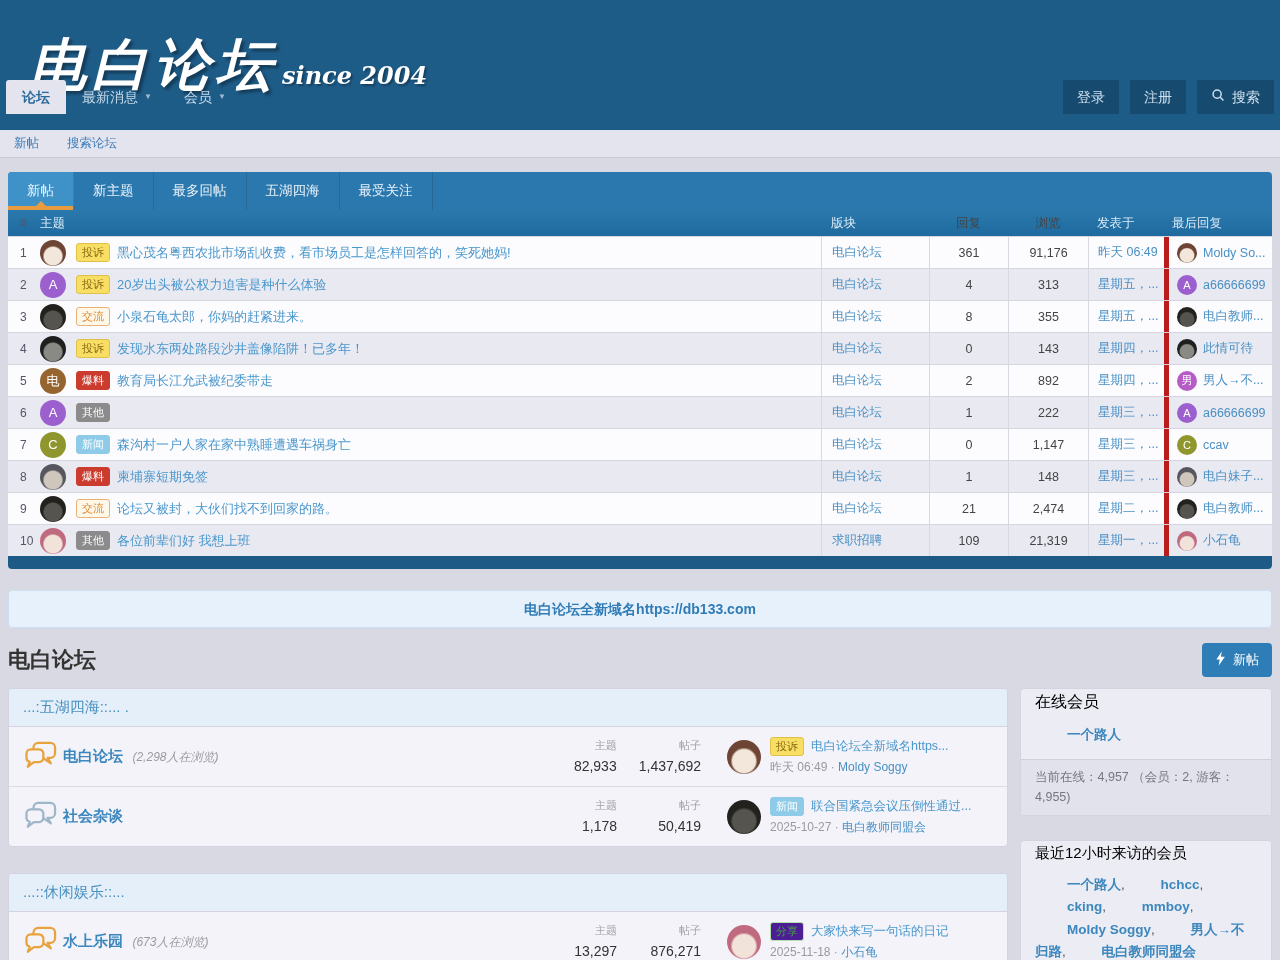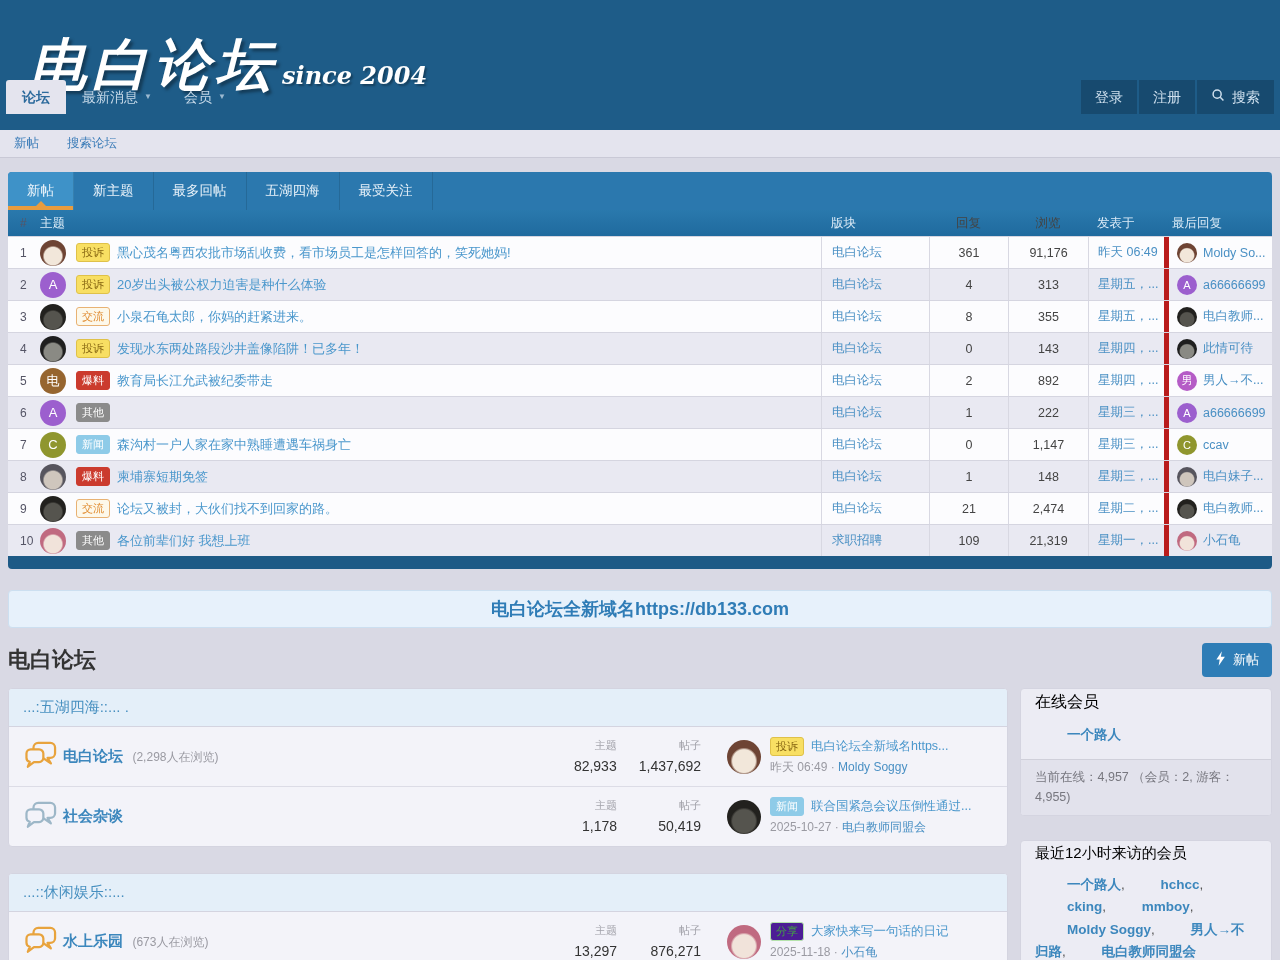--- a/index.html
+++ b/index.html
@@ -19,7 +19,7 @@
   .nav-item { line-height:34px; padding:0 16px; color:#c6d9e8; font-size:14px; cursor:pointer; display:flex; align-items:center; gap:6px; }
   .nav-item.active { background:#e4e4ee; color:#2c6a9c; font-weight:bold; border-radius:3px 3px 0 0; }
   .caret { font-size:8px; opacity:.75; }
-  .nav-right { display:flex; gap:2px; }
+  .nav-right { display:flex; gap:11px; }
   .nav-btn { height:34px; line-height:34px; padding:0 14px; background:#174a6f; color:#cfe0ee; font-size:14px;
              border:none; cursor:pointer; display:flex; align-items:center; gap:7px; font-family:inherit; }
   .subnav { height:28px; background:#e4e4ee; border-bottom:1px solid #c9c9d6; display:flex; align-items:center; gap:28px; padding-left:14px; }

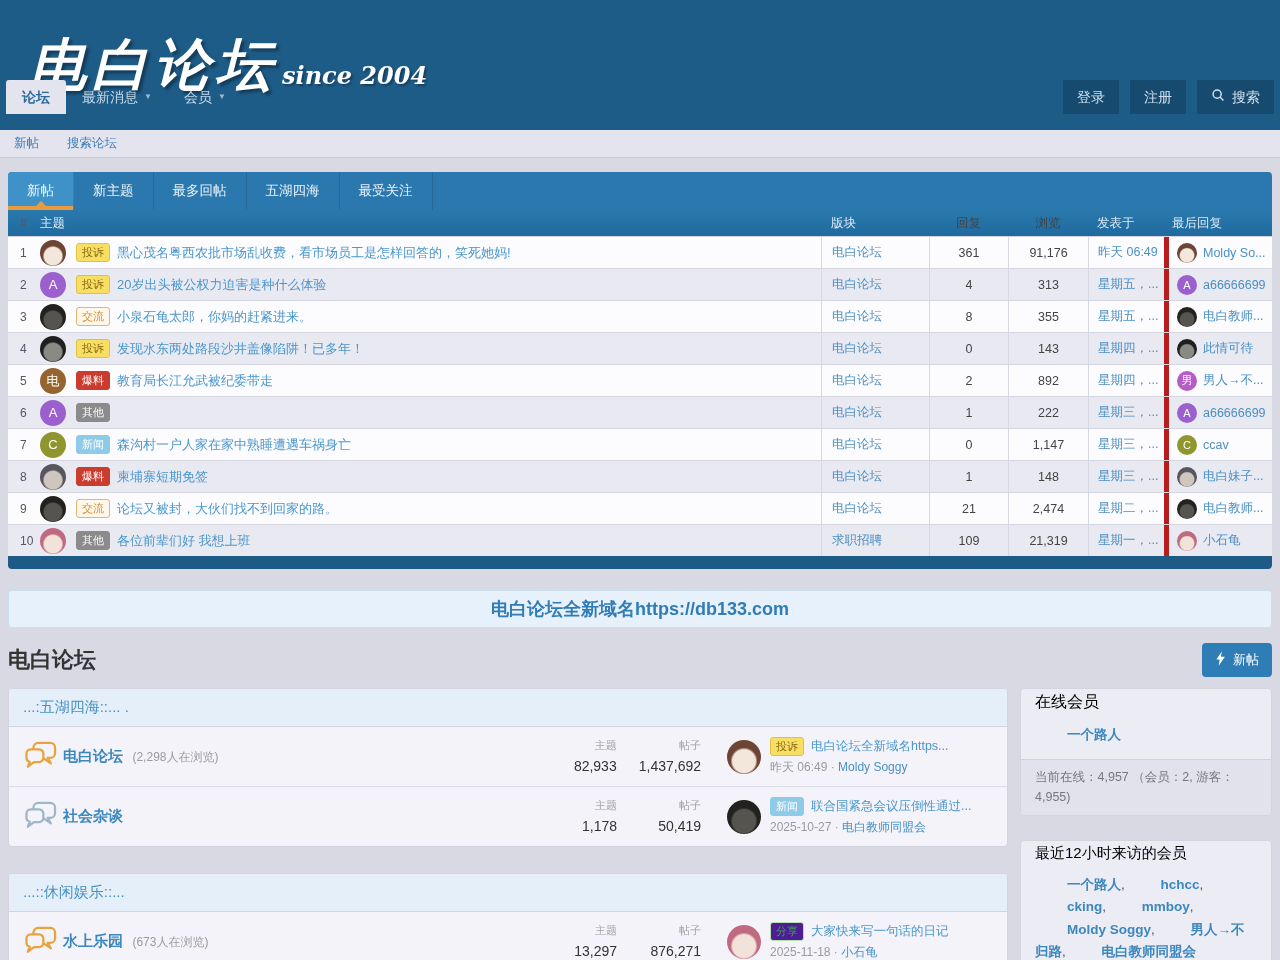--- a/index.html
+++ b/index.html
@@ -60,7 +60,7 @@
 
   
   .banner { margin-top:21px; height:38px; line-height:36px; background:#e7f1fb; border:1px solid #ccdff0; border-radius:4px; text-align:center; }
-  .banner a { color:#2f7cb6; font-weight:bold; font-size:18px; }
+  .banner a { color:#2f7cb6; font-weight:bold; font-size:14px; }
   .page-title-row { display:flex; justify-content:space-between; align-items:center; margin:15px 0 11px; }
   .page-title-row h1 { font-size:22px; color:#333; font-weight:600; }
   .new-post-btn { background:#2e7db6; color:#fff; border:none; border-radius:4px; padding:8px 13px; font-size:13px;

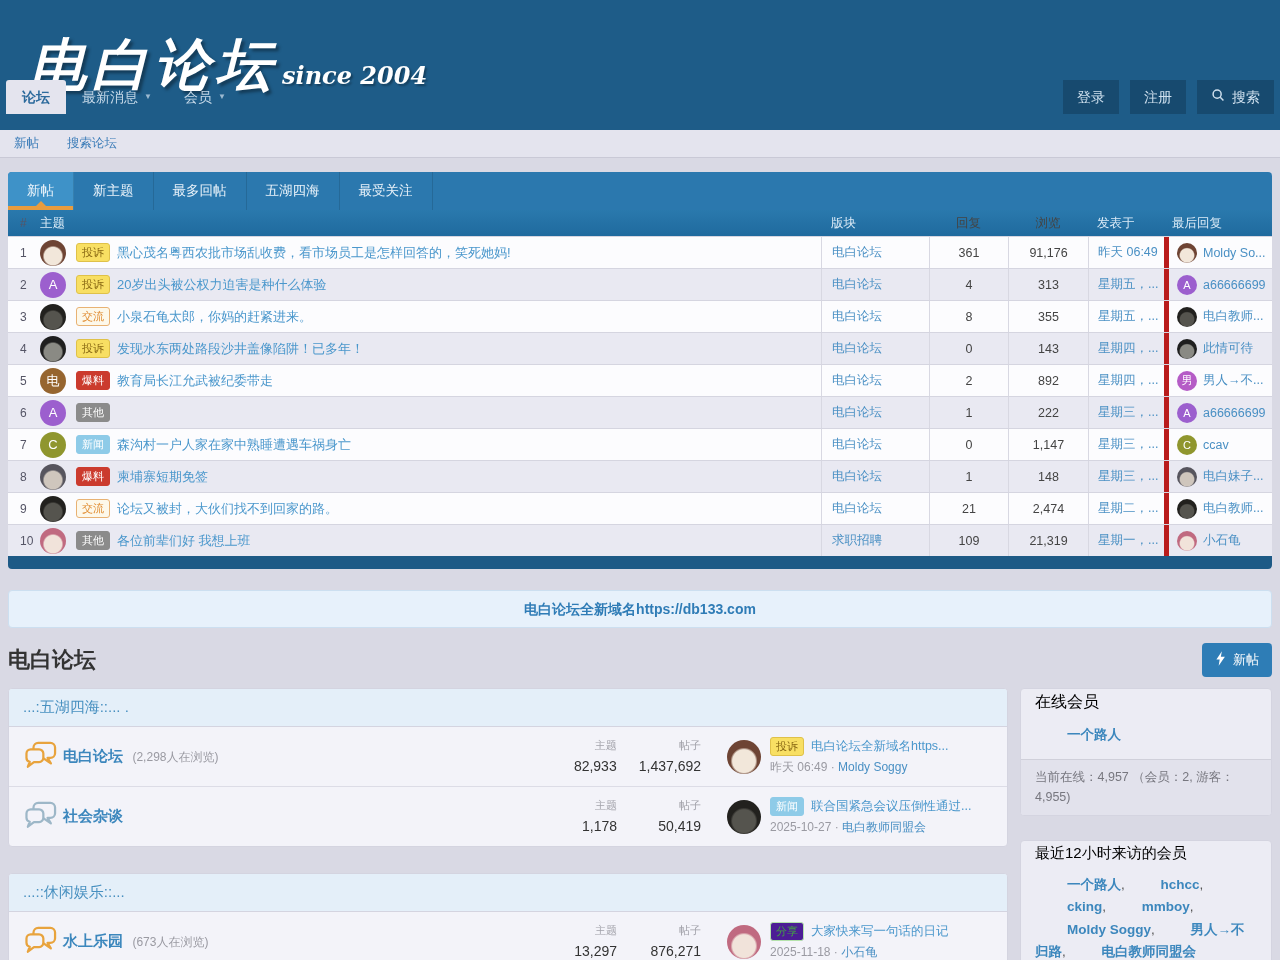--- a/index.html
+++ b/index.html
@@ -77,7 +77,7 @@
   .f-row + .f-row { border-top:1px solid #dcdce6; }
   .f-icon { width:40px; flex:none; }
   .f-name { font-size:15px; font-weight:bold; color:#3c87bd; }
-  .f-viewers { font-size:12px; color:#9a9aa2; margin-left:5px; }
+  .f-viewers { font-style:italic; font-size:12px; color:#9a9aa2; margin-left:5px; }
   .f-stats { margin-left:auto; display:flex; gap:22px; }
   .f-stat { text-align:right; min-width:62px; }
   .f-stat .lbl { display:block; font-size:11px; color:#a2a2aa; margin-bottom:4px; }

